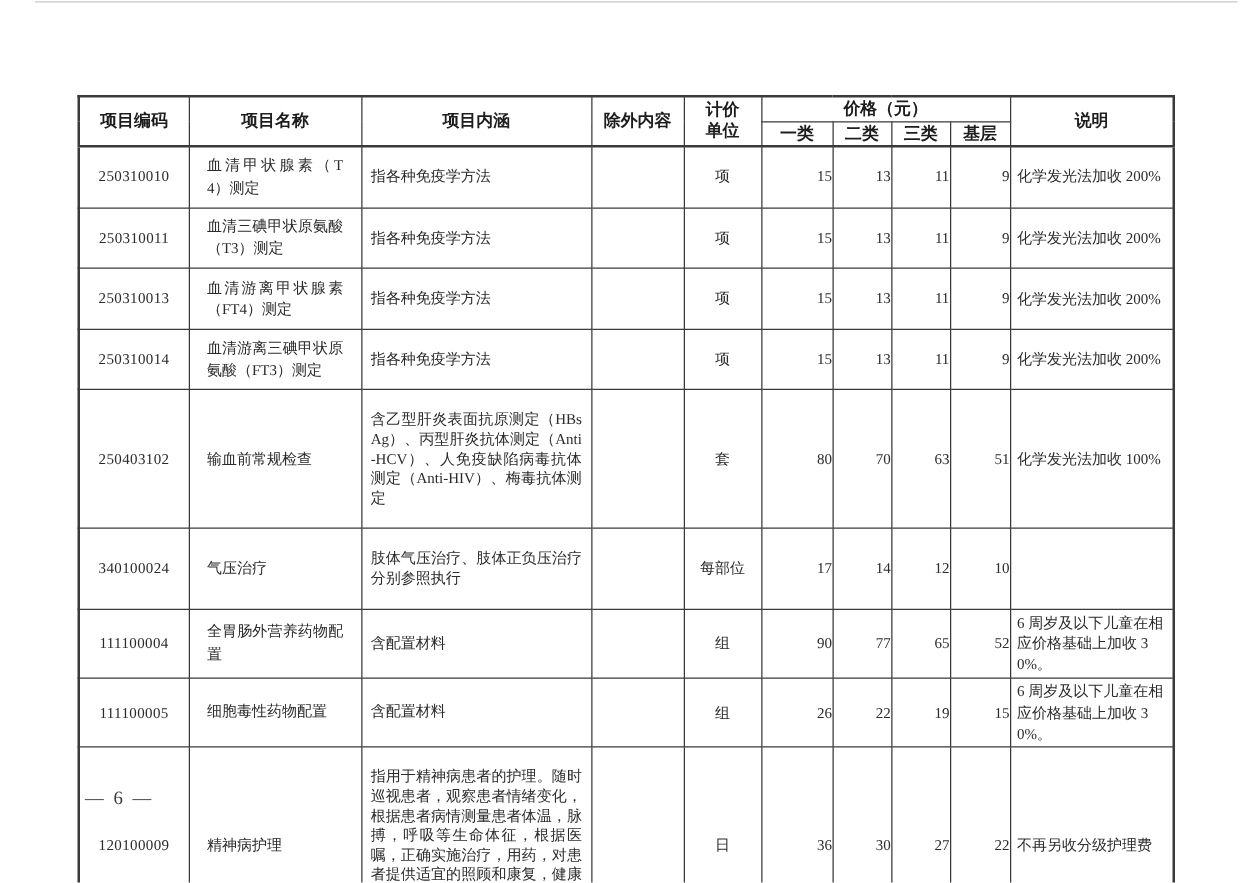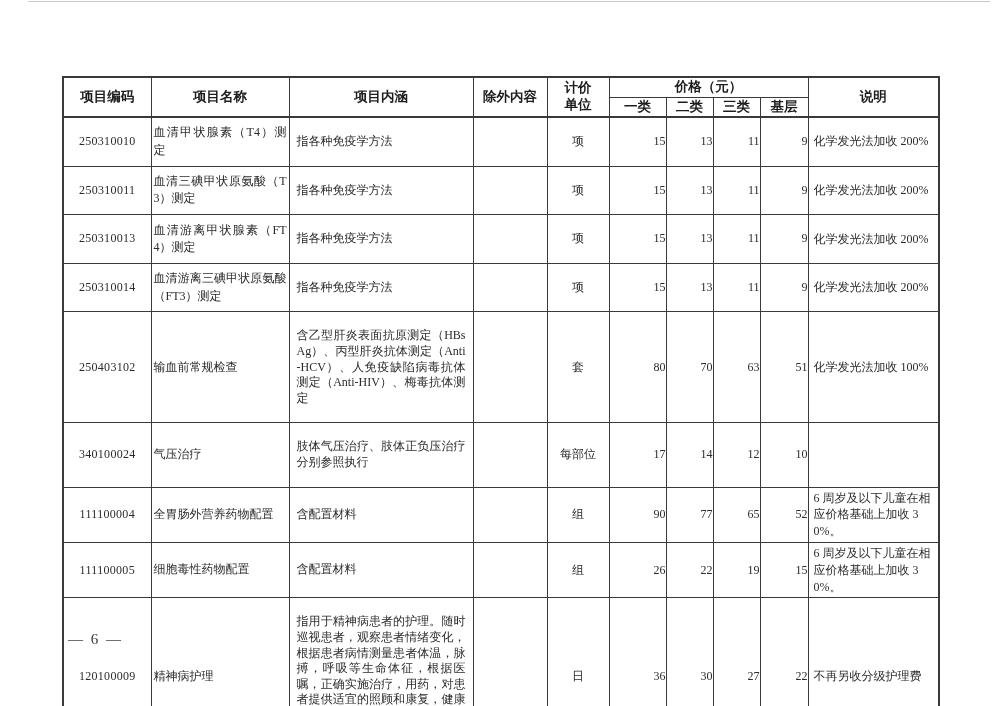--- a/index.html
+++ b/index.html
@@ -47,7 +47,7 @@
   td.cell-code { text-align: center; font-size: 12.5px; letter-spacing: 0.3px; }
   td.cell-name {
     text-align: justify; text-align-last: left;
-    padding: 2px 2px; line-height: 1.45; word-break: break-all;
+    padding: 2px 14px; line-height: 1.45; word-break: break-all;
   }
   td.cell-content {
     text-align: justify; text-align-last: left;

